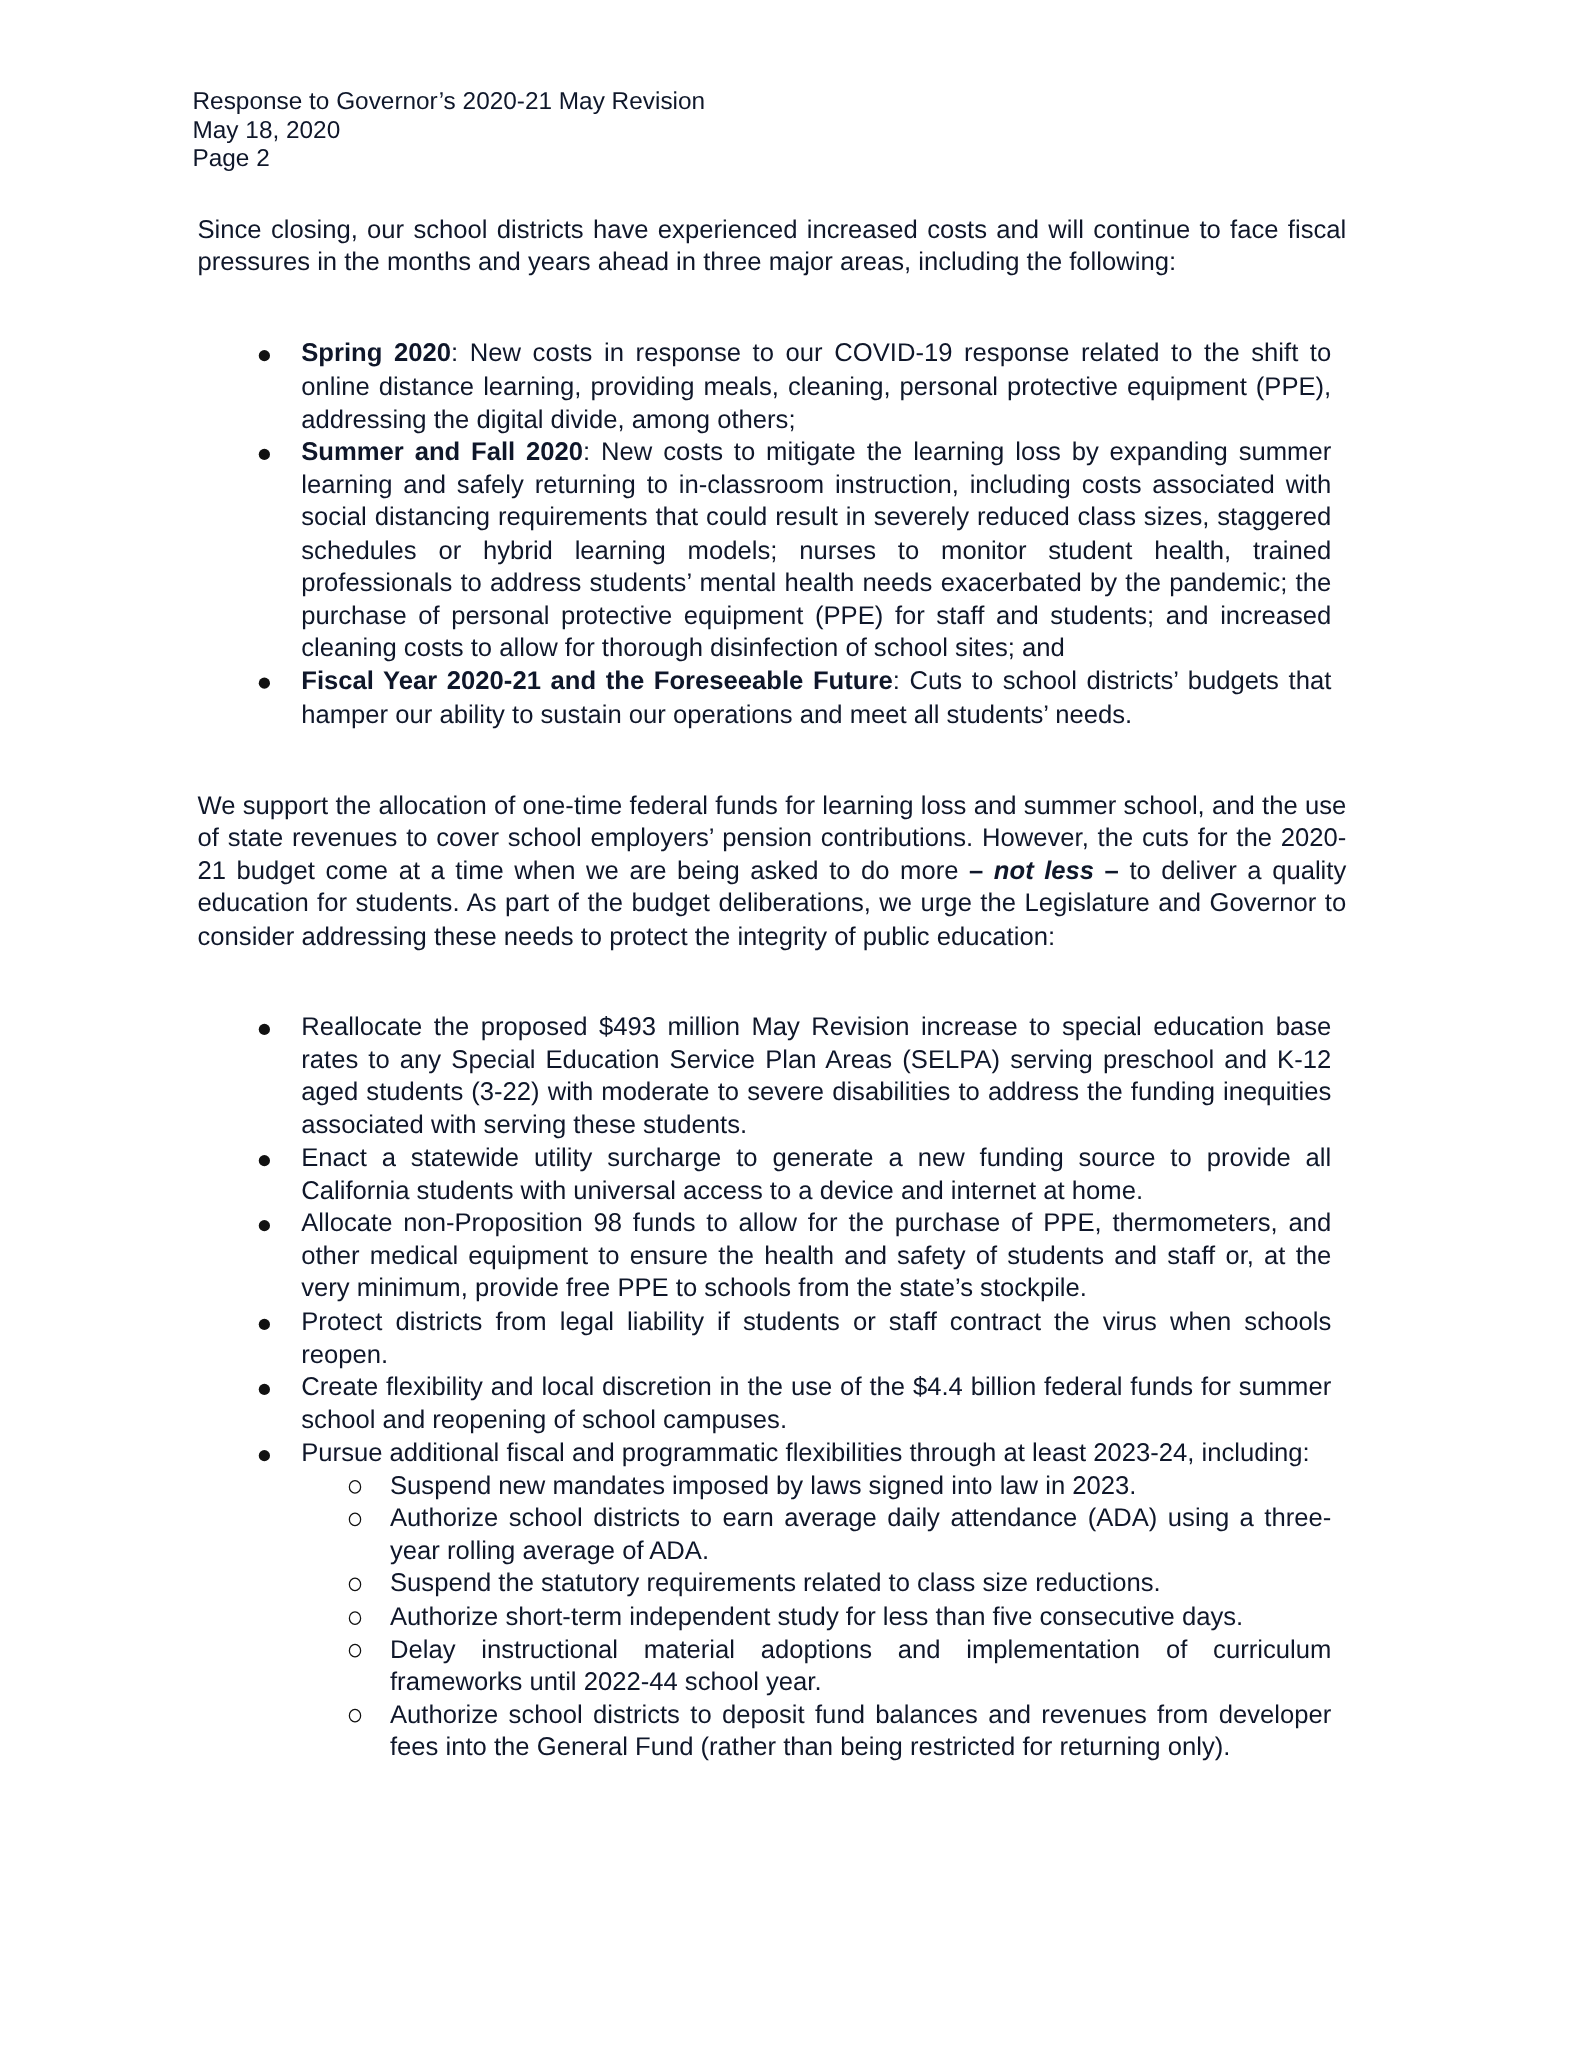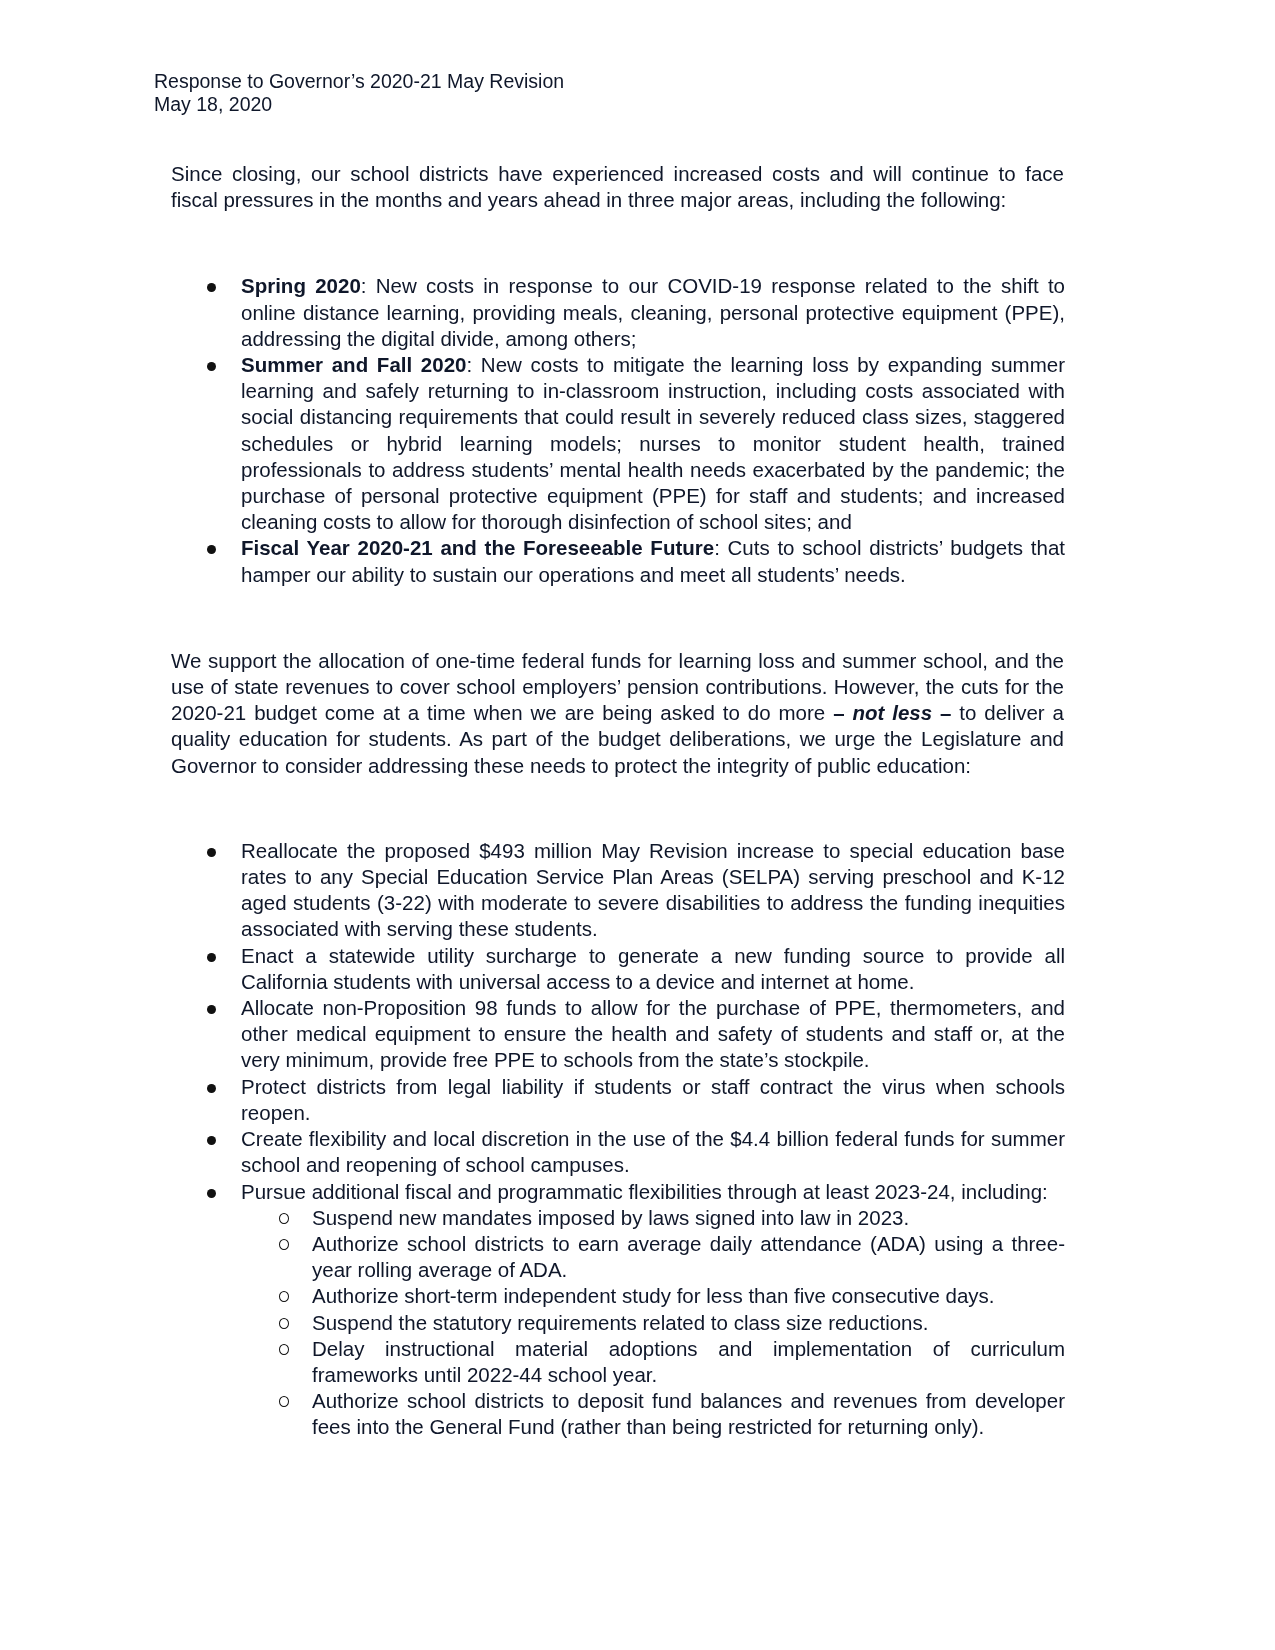--- a/index.html
+++ b/index.html
@@ -36,6 +36,7 @@
   <div class="header">
     <div>Response to Governor’s 2020-21 May Revision</div>
     <div>May 18, 2020</div>
+    <div>Page 2</div>
   </div>
 
   <div style="height:28px"></div>

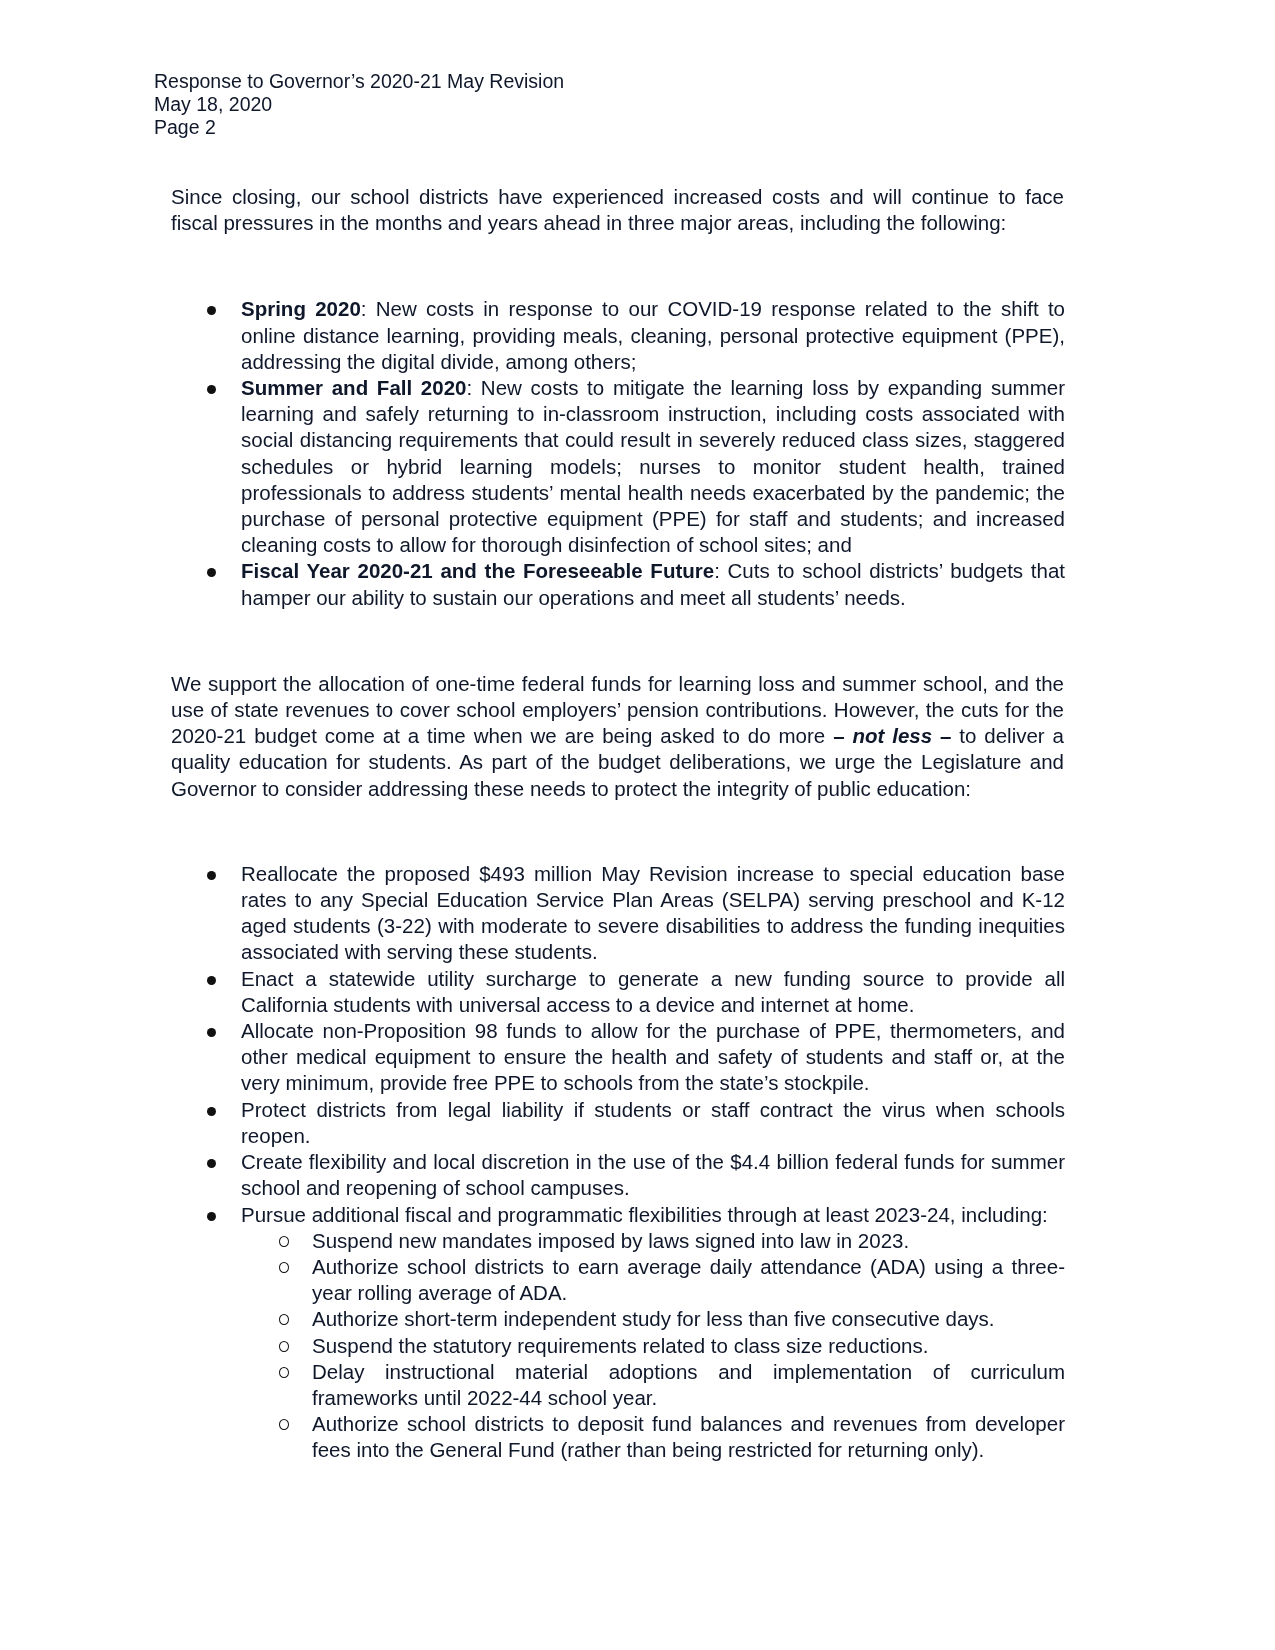--- a/index.html
+++ b/index.html
@@ -10,7 +10,7 @@
     font-size: 20.5px; line-height: 26.2px; color: #0f172a;
   }
   .header div { line-height: 23px; font-size: 19.5px; }
-  p { margin: 17px; text-align: justify; }
+  p { margin: 4px; text-align: justify; }
   .gap1 { height: 27px; }
   .gap2 { height: 26px; }
   ul.bullets { list-style: none; margin: 16px; padding: 0; }

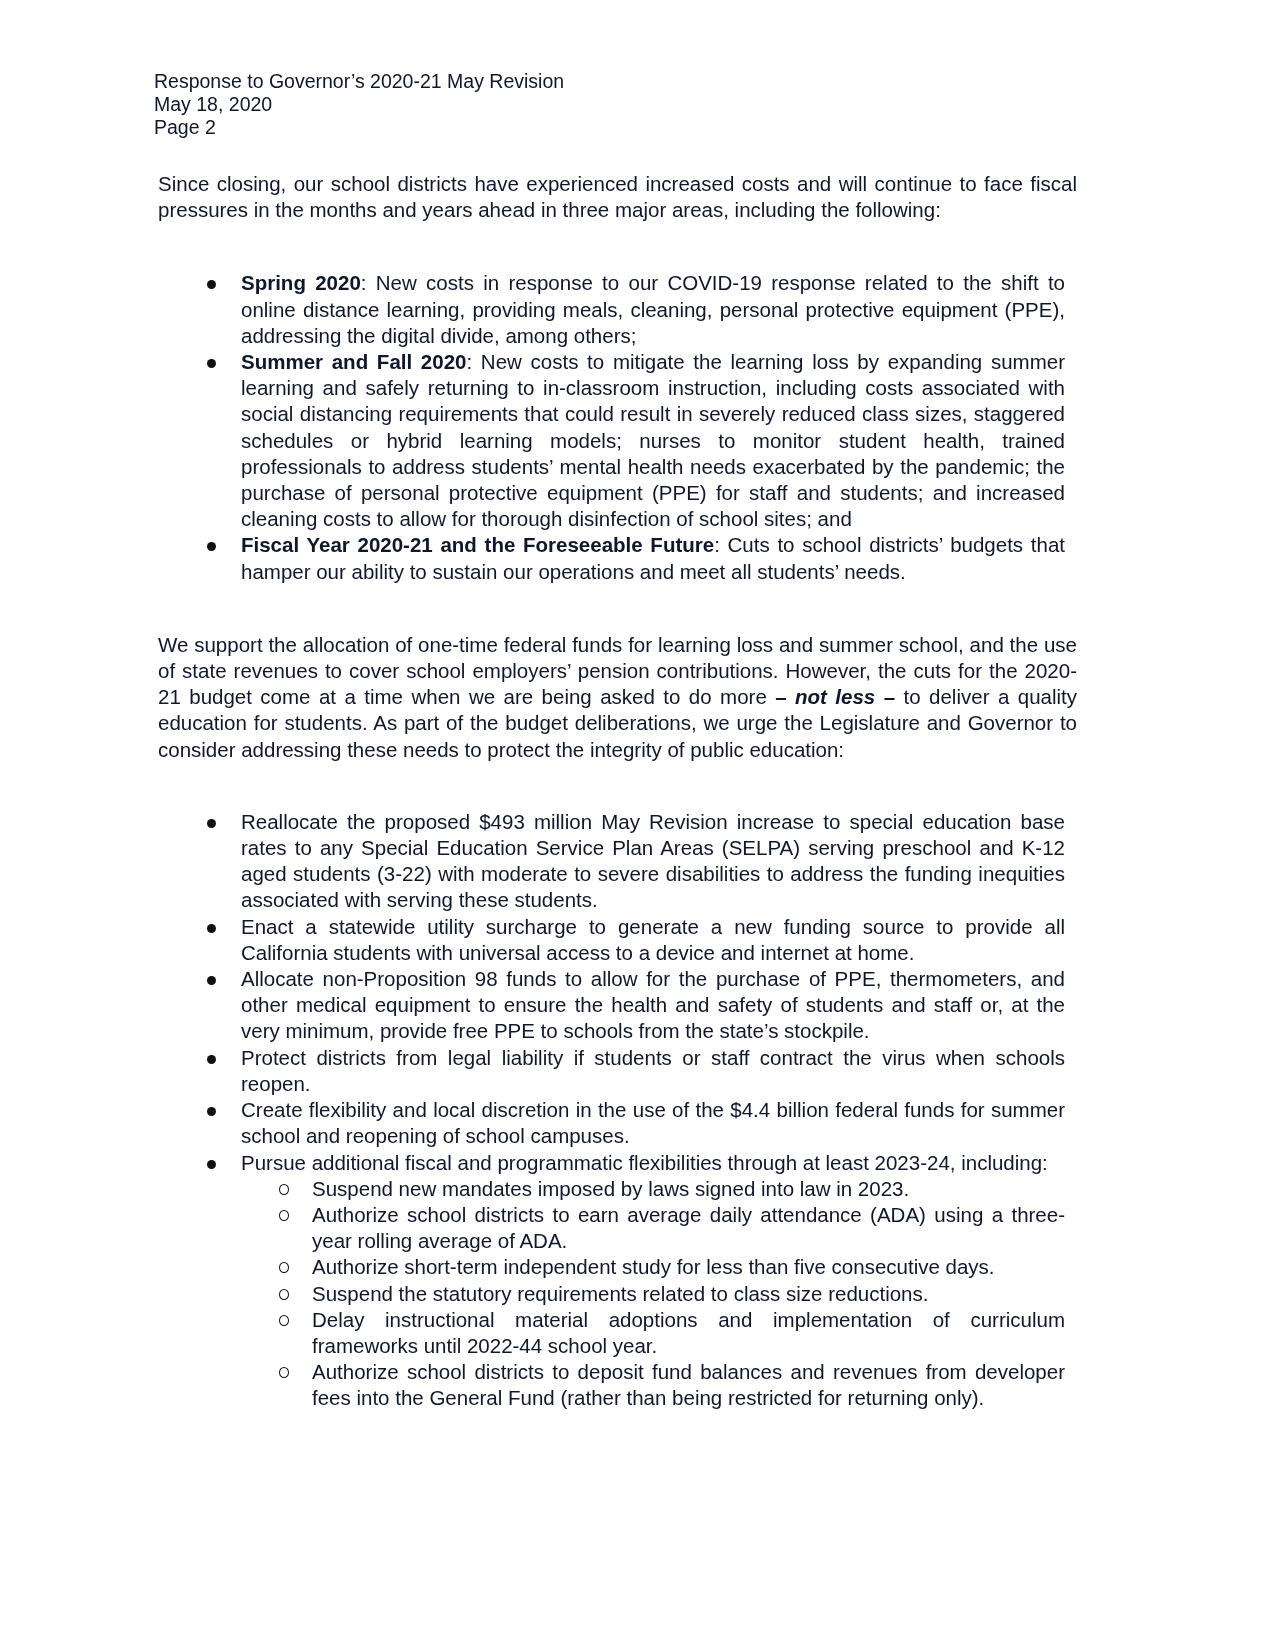--- a/index.html
+++ b/index.html
@@ -76,8 +76,8 @@
       <ul class="sub">
         <li><span class="circ"></span><span>Suspend new mandates imposed by laws signed into law in 2023.</span></li>
         <li><span class="circ"></span><span>Authorize school districts to earn average daily attendance (ADA) using a three-year rolling average of ADA.</span></li>
+        <li><span class="circ"></span><span>Suspend the statutory requirements related to class size reductions.</span></li>
         <li><span class="circ"></span><span>Authorize short-term independent study for less than five consecutive days.</span></li>
-        <li><span class="circ"></span><span>Suspend the statutory requirements related to class size reductions.</span></li>
         <li><span class="circ"></span><span>Delay instructional material adoptions and implementation of curriculum frameworks until 2022-44 school year.</span></li>
         <li><span class="circ"></span><span>Authorize school districts to deposit fund balances and revenues from developer fees into the General Fund (rather than being restricted for returning only).</span></li>
       </ul>

